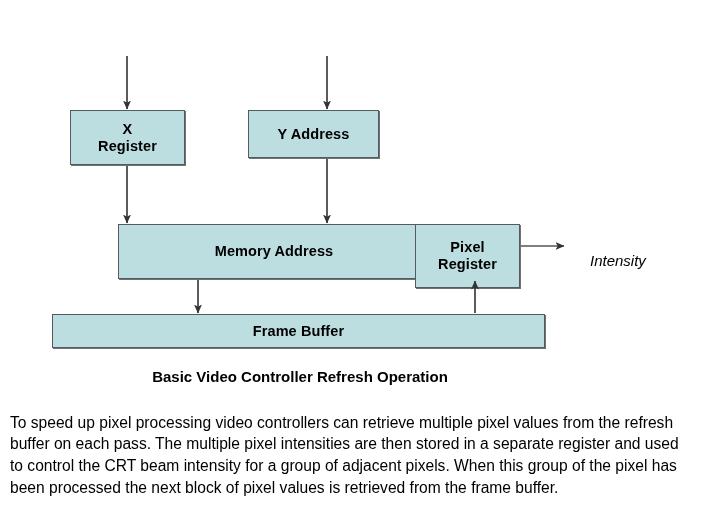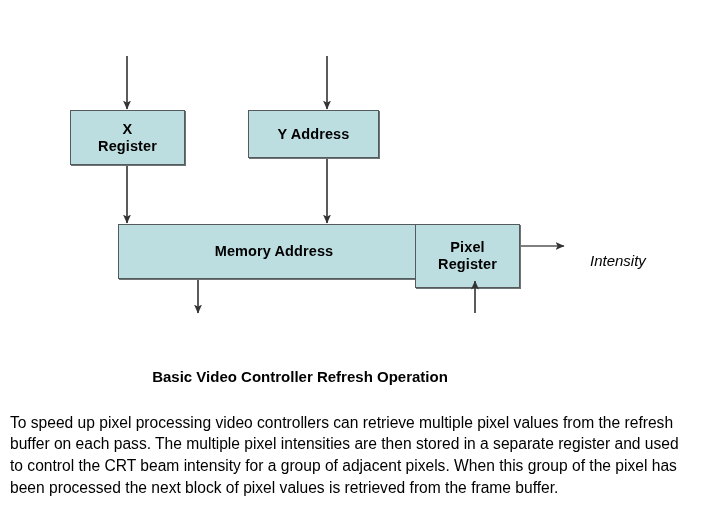--- a/index.html
+++ b/index.html
@@ -121,6 +121,9 @@
     </div>
   </div>
 
+  <div class="node" id="node-framebuf">
+    <span>Frame Buffer</span>
+  </div>
 
   <svg id="svg-connectors" viewBox="0 0 704 395" width="704" height="395">
     <defs>

